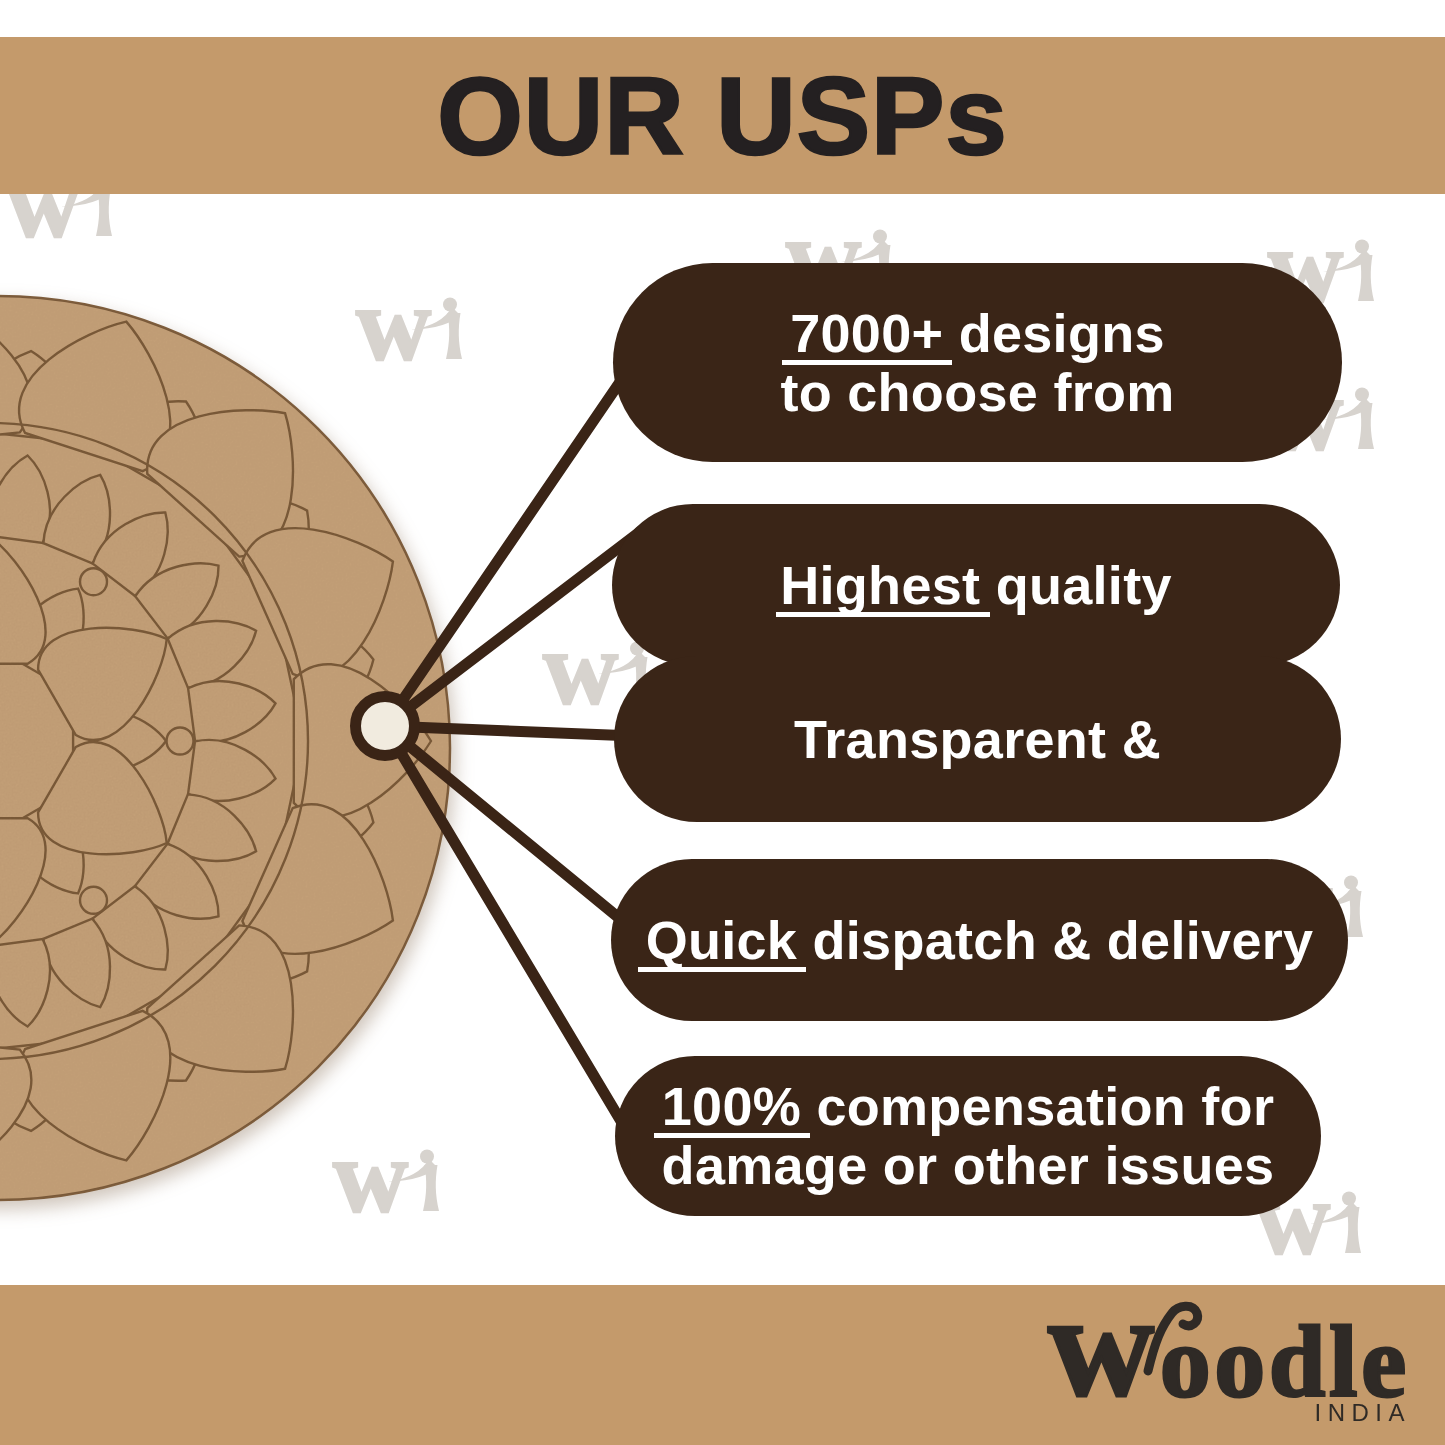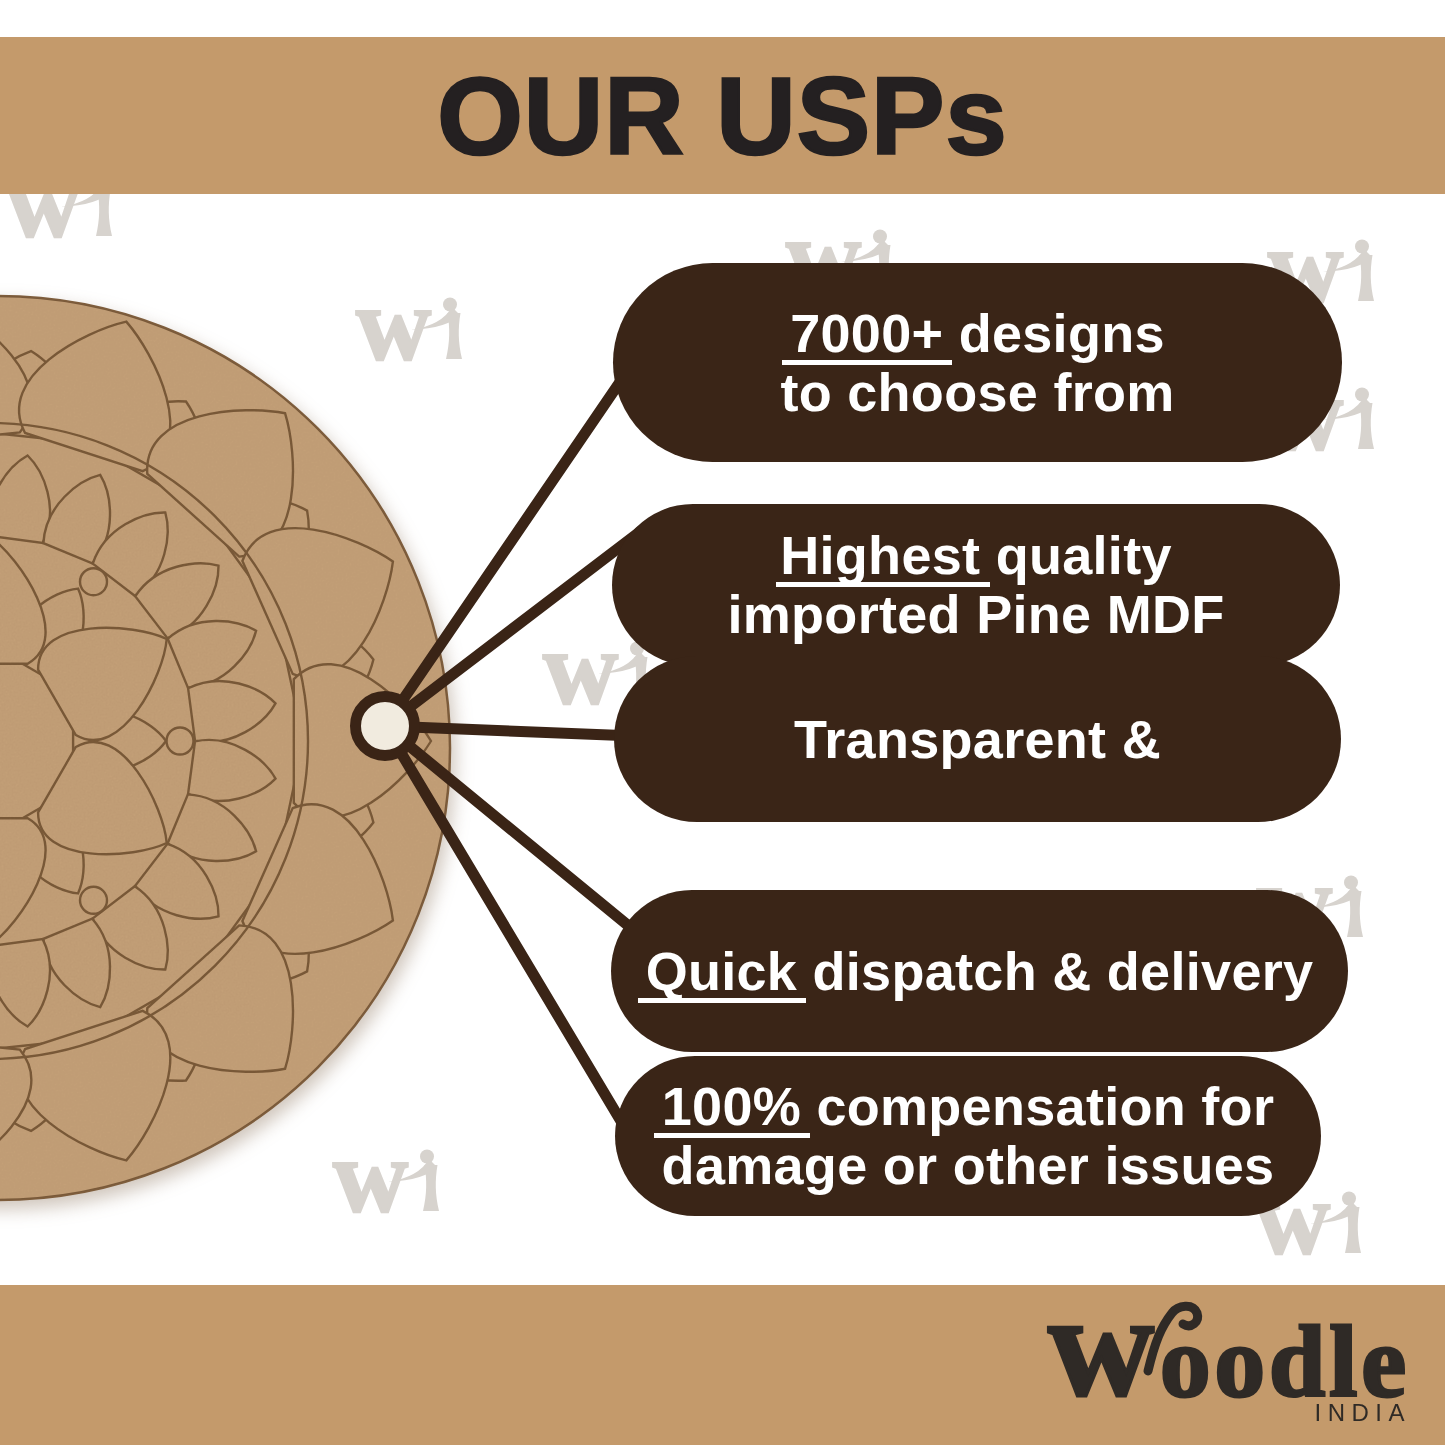--- a/index.html
+++ b/index.html
@@ -141,7 +141,6 @@
   </div>
 <div class="pill p2">
     <div><span class="u">Highest</span> quality</div>
-    <div>imported Pine MDF</div>
   </div>
 <div class="pill p3">
     <div>Transparent &amp;</div>

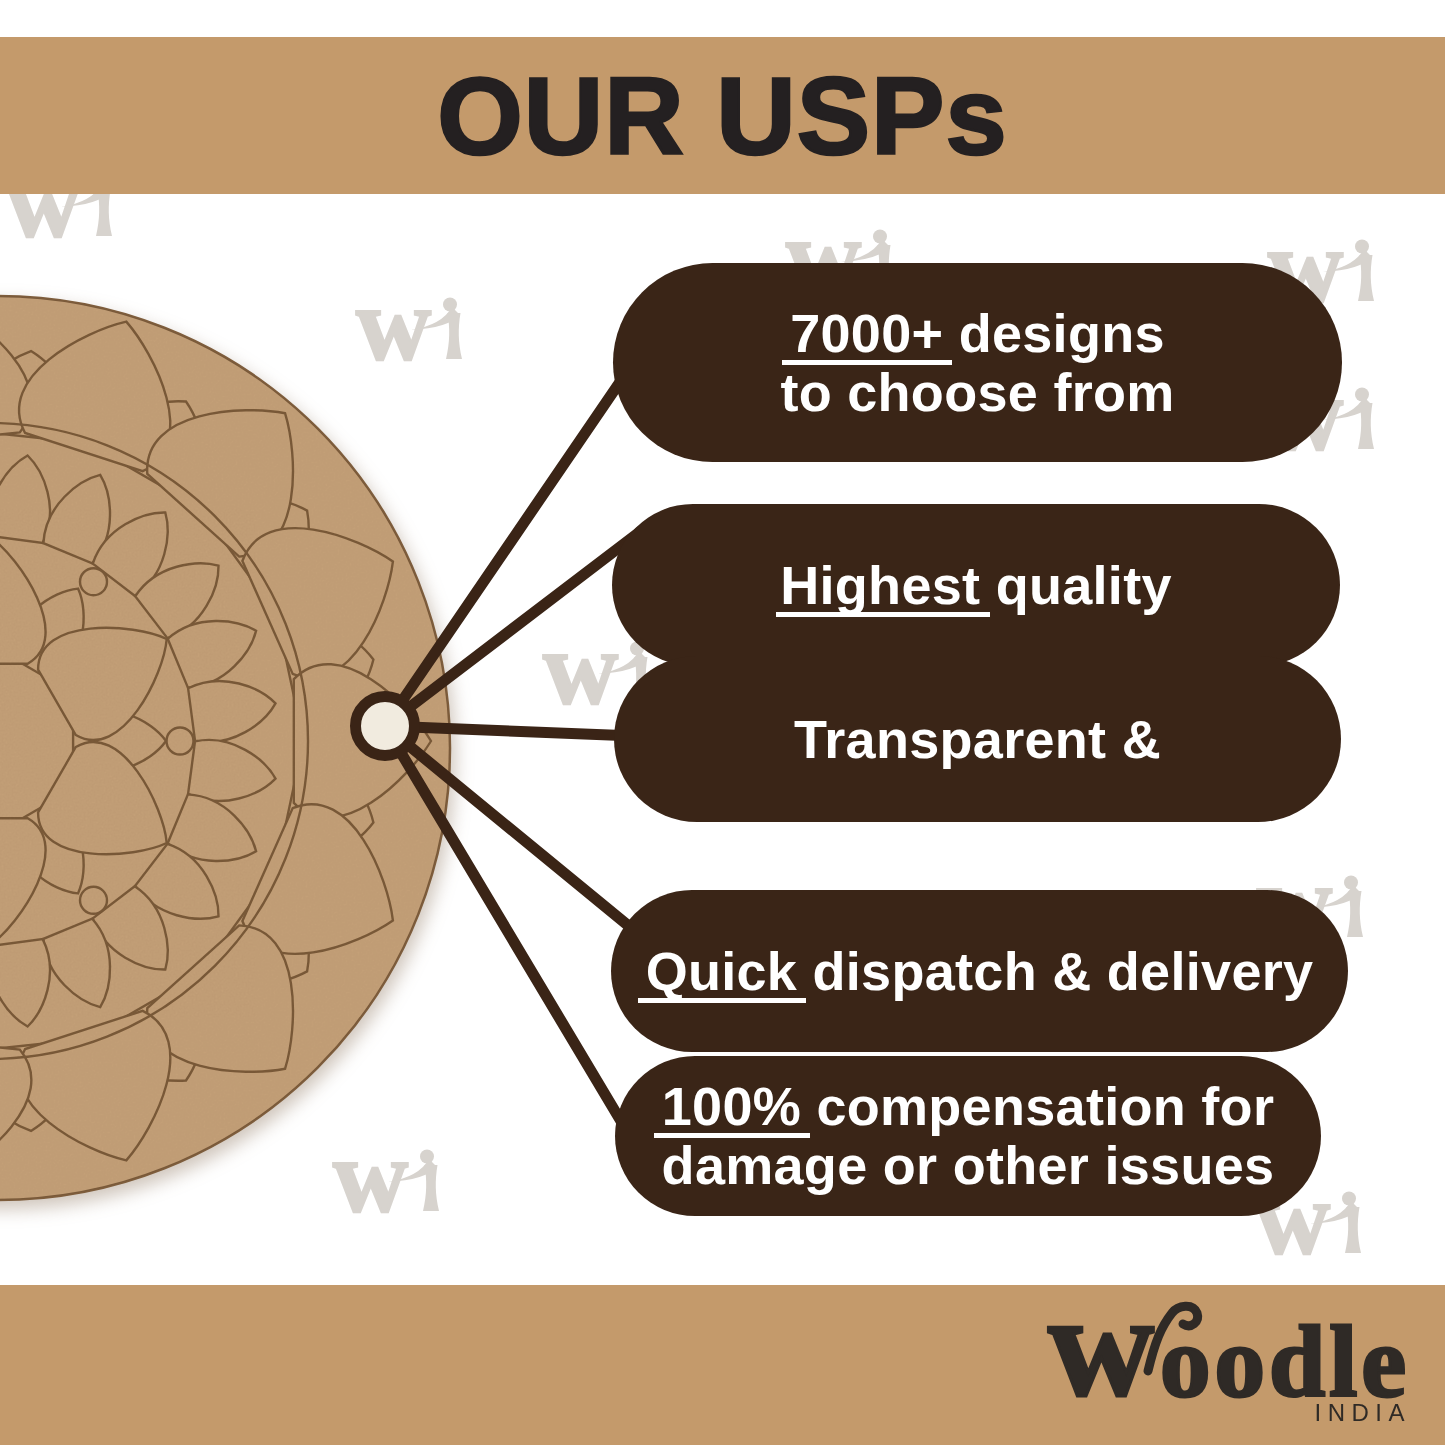--- a/index.html
+++ b/index.html
@@ -22,7 +22,7 @@
   .p1{left:613px;top:256px;width:729px;height:199px;margin-top:7px;}
   .p2{left:612px;top:458px;width:728px;height:162px;margin-top:46px;}
   .p3{left:614px;top:656px;width:727px;height:166px;}
-  .p4{left:611px;top:859px;width:737px;height:162px;margin-top:31px;}
+  .p4{left:611px;top:859px;width:737px;height:162px;}
   .p5{left:615px;top:1056px;width:706px;height:160px;}
   .wood{position:absolute;left:0;top:1285px;width:1445px;height:160px;}
 </style>

